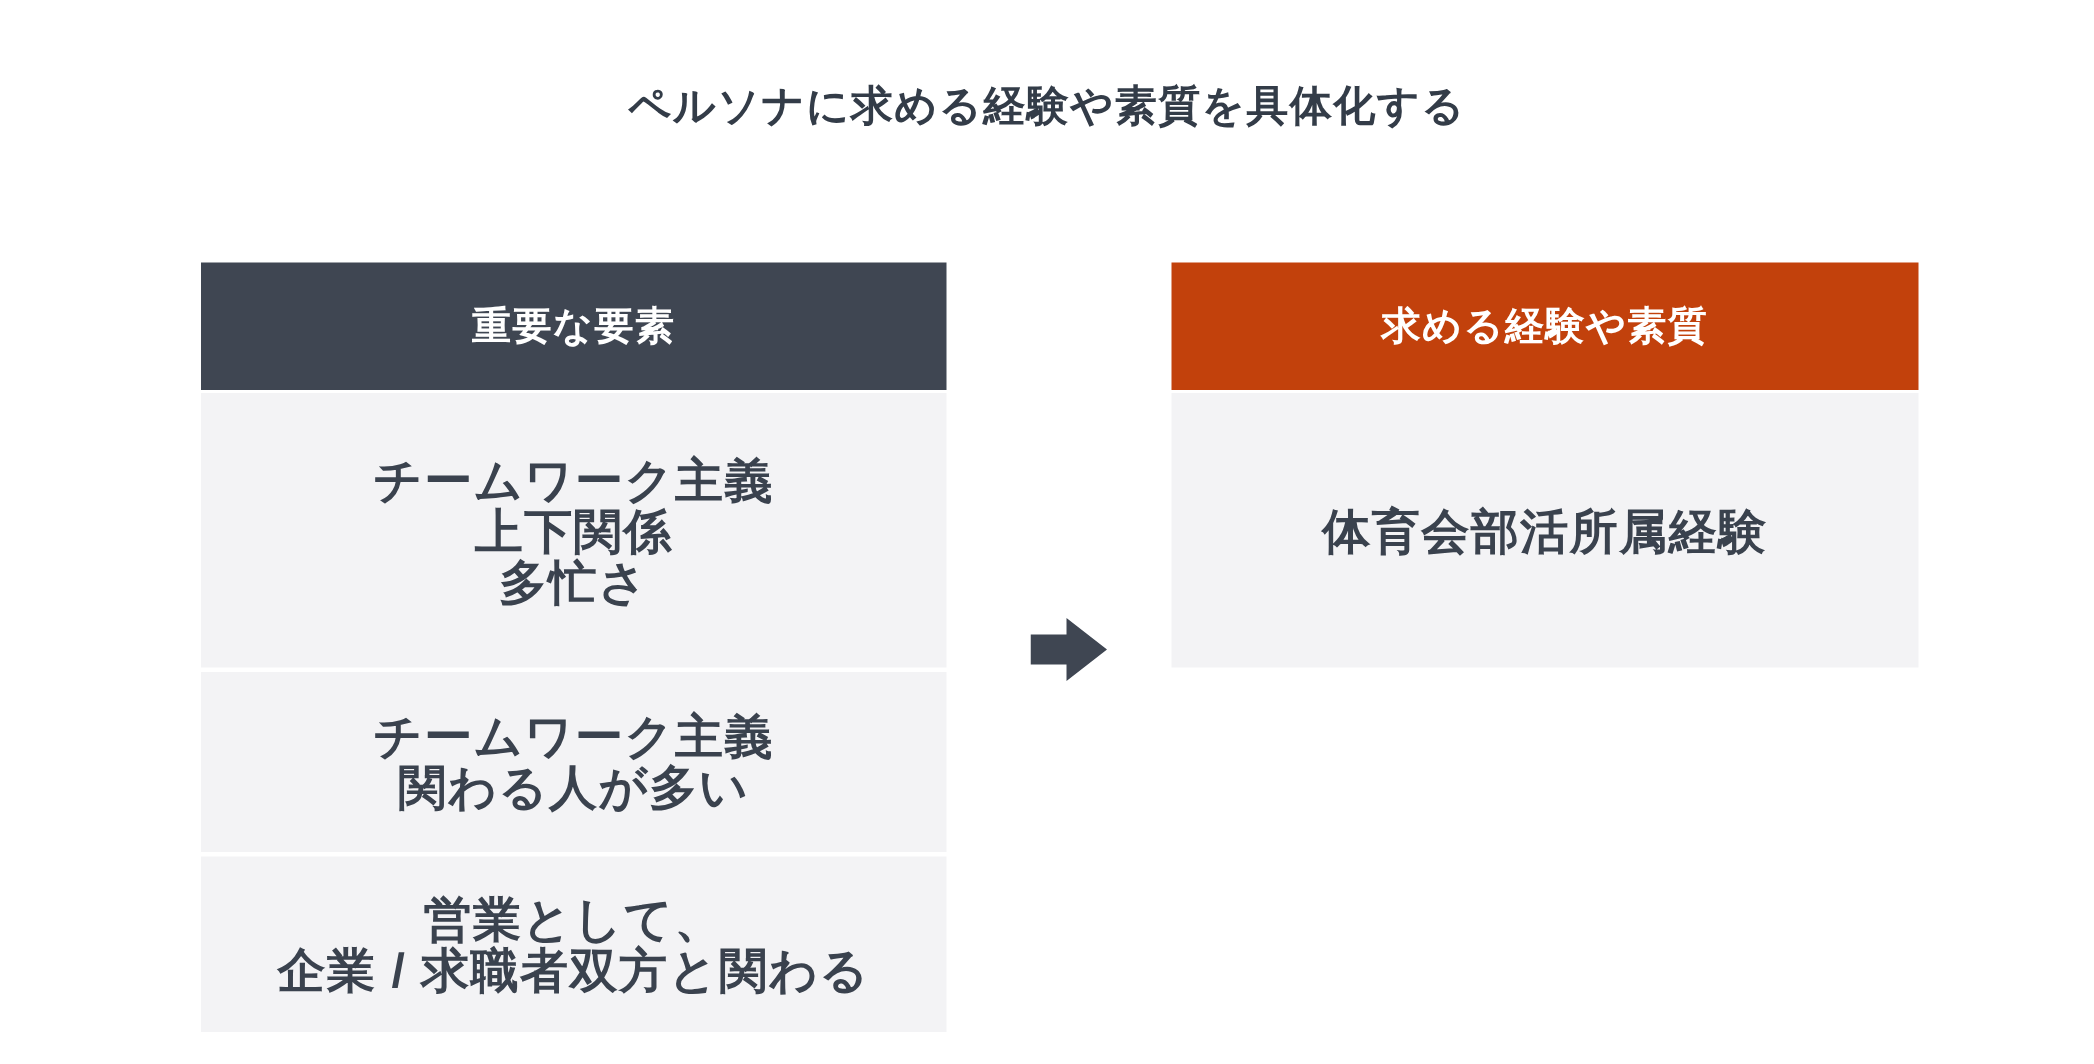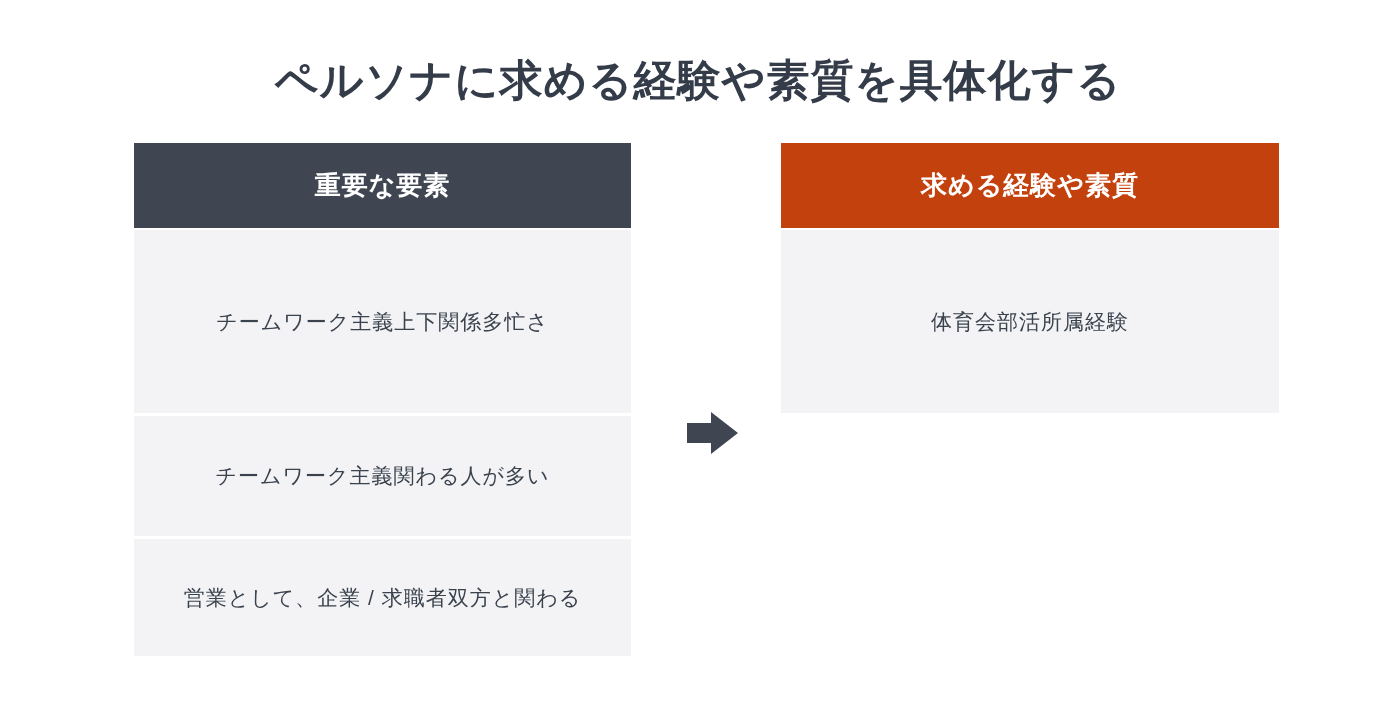--- a/index.html
+++ b/index.html
@@ -20,7 +20,7 @@
     left: 0;
     width: 100%;
     text-align: center;
-    font-size: 43px;
+    font-size: 28px;
     font-weight: 700;
     color: #333C48;
     letter-spacing: 1px;

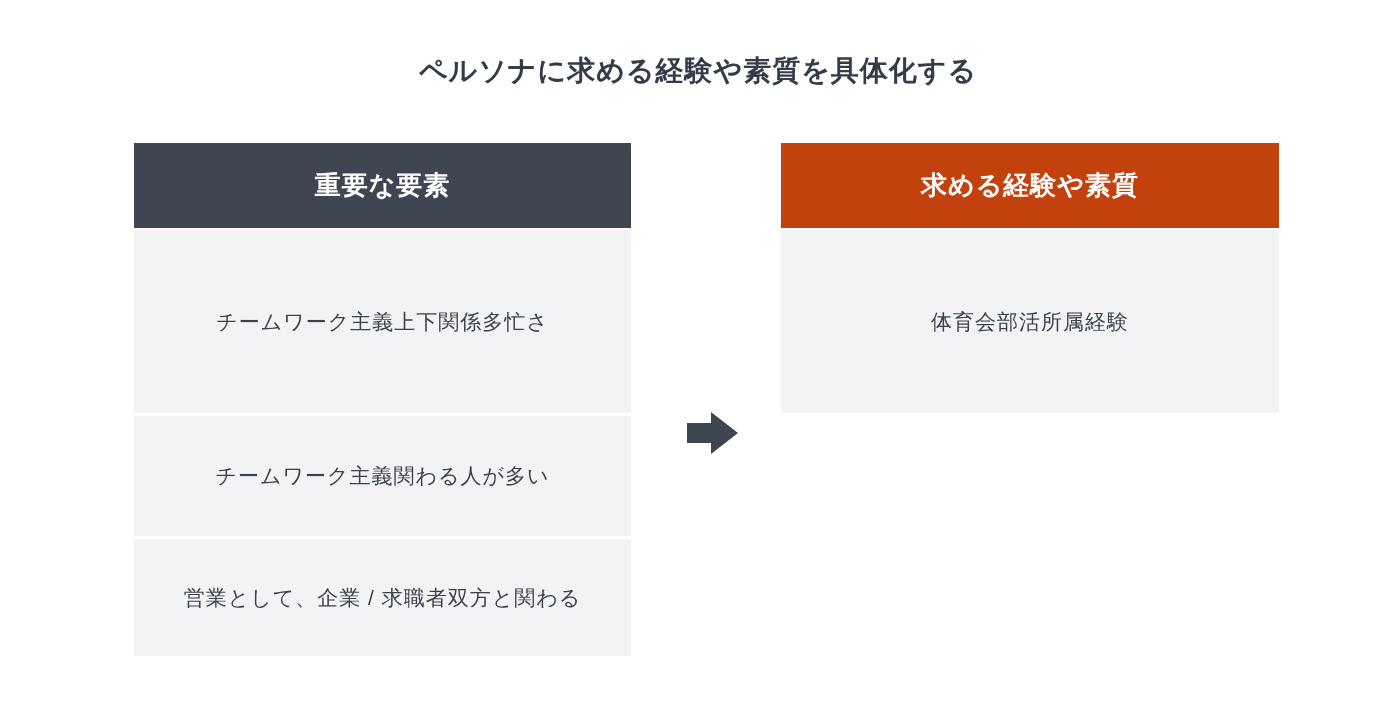--- a/index.html
+++ b/index.html
@@ -40,6 +40,7 @@
     font-size: 26px;
     font-weight: 700;
     letter-spacing: 1px;
+    margin-top: 32px;
   }
   .left  .table-header { background: #3F4652; }
   .right .table-header { background: #c2410c; }

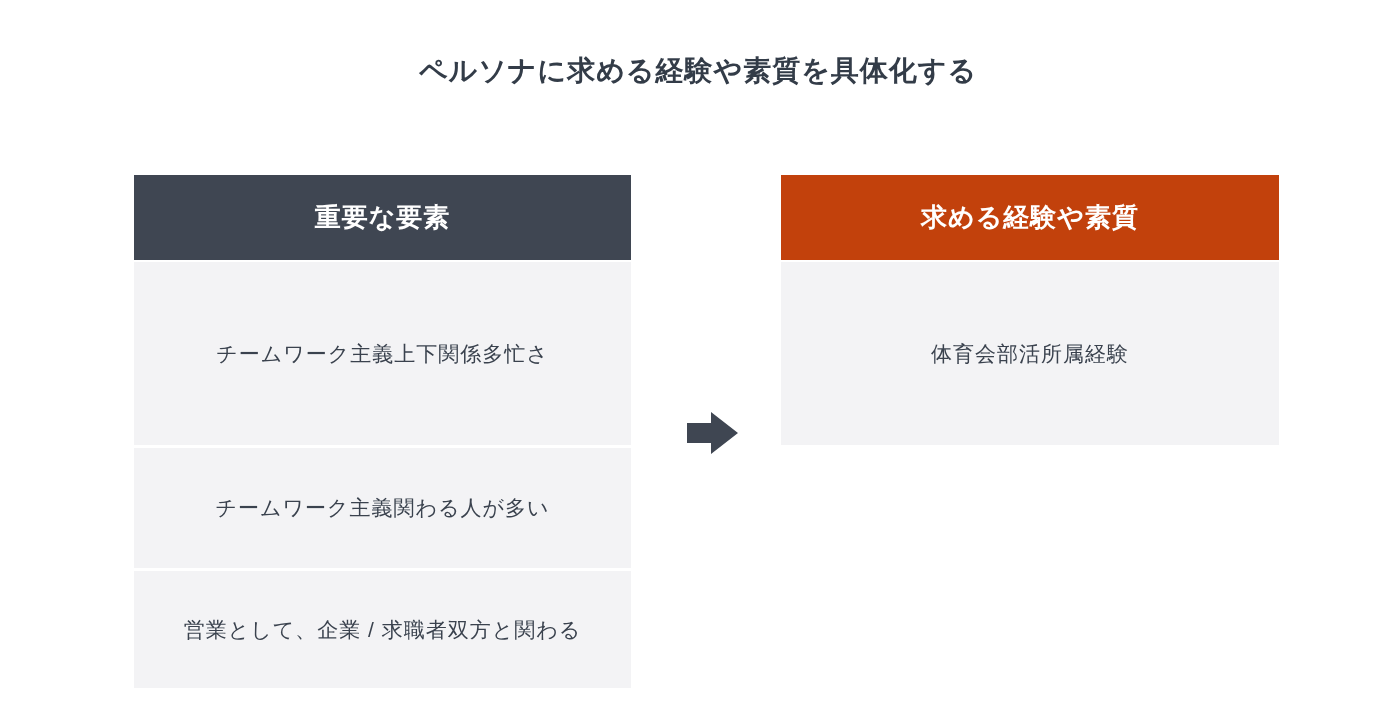--- a/index.html
+++ b/index.html
@@ -47,12 +47,13 @@
   .table-row {
     background: #F3F3F5;
     display: flex;
+    flex-direction: column;
     align-items: center;
     justify-content: center;
     text-align: center;
     color: #3A424E;
-    font-size: 21px;
-    font-weight: 400;
+    font-size: 32px;
+    font-weight: 700;
     line-height: 34px;
     letter-spacing: 1px;
   }

